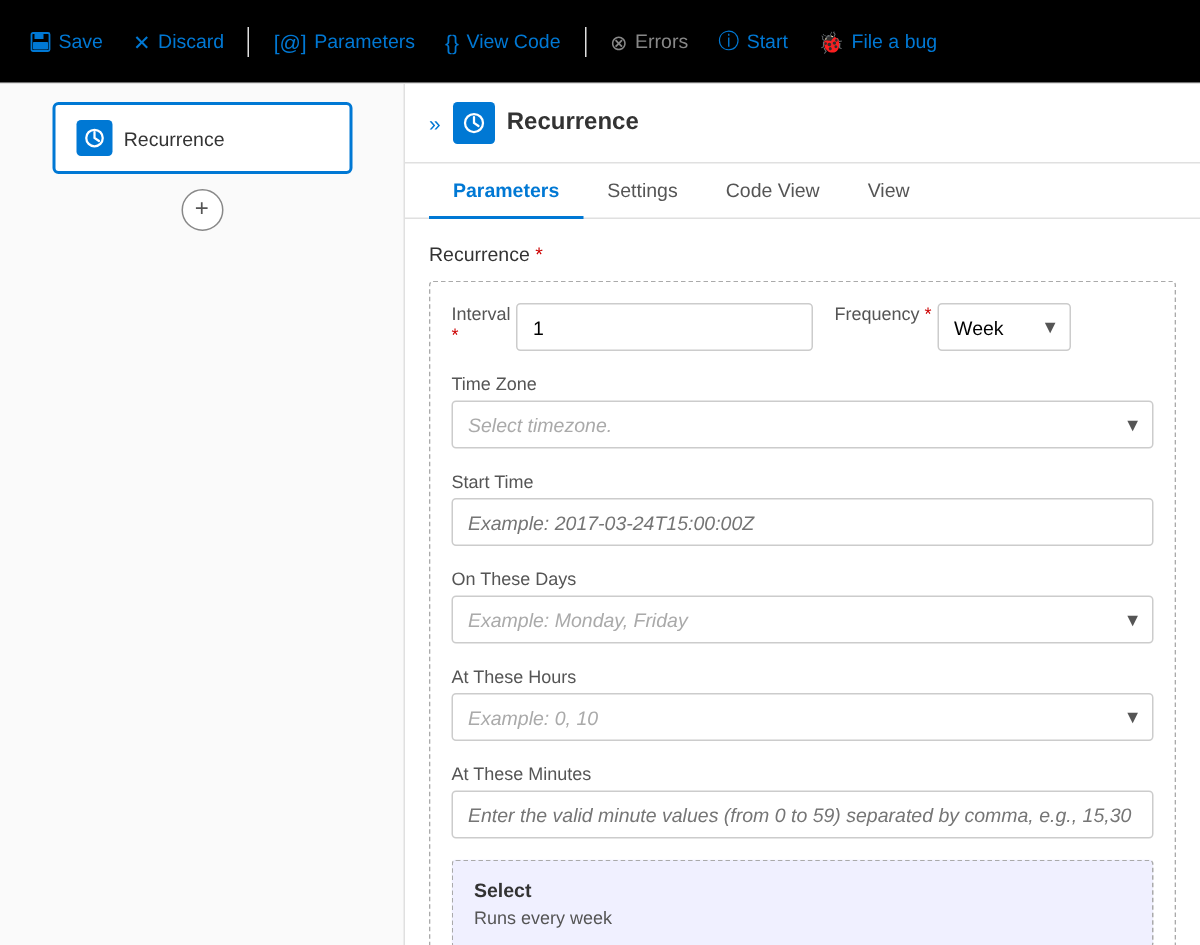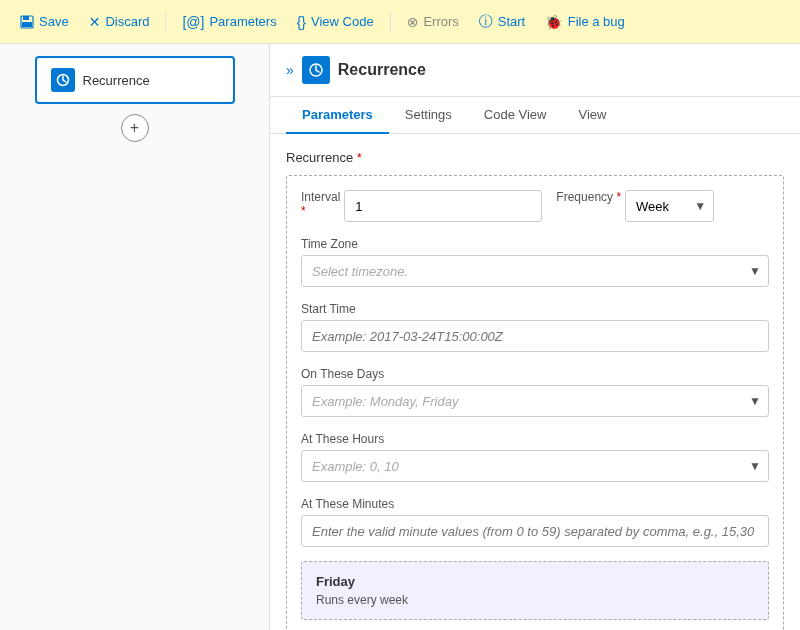--- a/index.html
+++ b/index.html
@@ -12,8 +12,8 @@
       gap: 4px;
       padding: 6px 12px;
       border-bottom: 1px solid #e0e0e0;
-      height: 44px;
-      background: #fef9c3;
+      height: 56px;
+      background: #000000;
     }
     .toolbar-btn {
       display: flex;

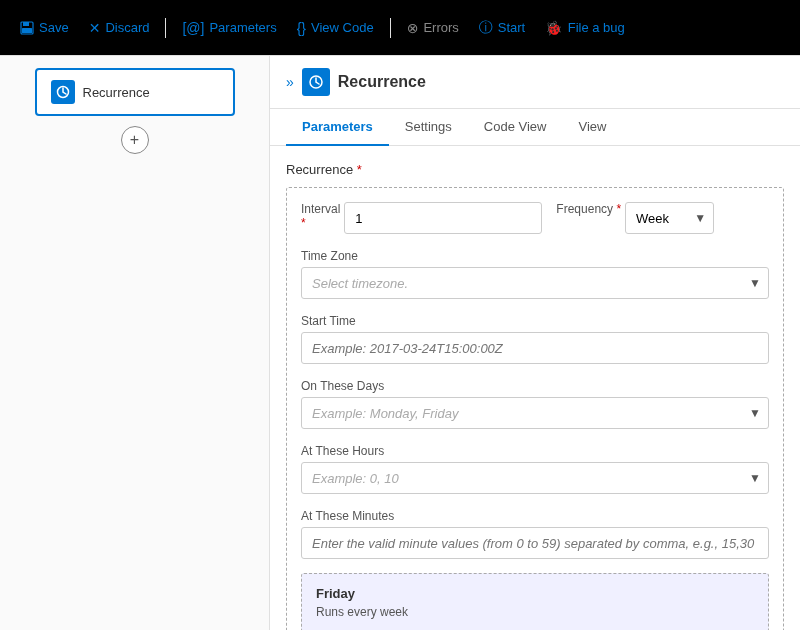--- a/index.html
+++ b/index.html
@@ -414,7 +414,7 @@
         </div>
 
         <div class="preview-box">
-          <div class="preview-title">Friday</div>
+          <div class="preview-title">Select</div>
           <div class="preview-text">Runs every week</div>
         </div>
 

